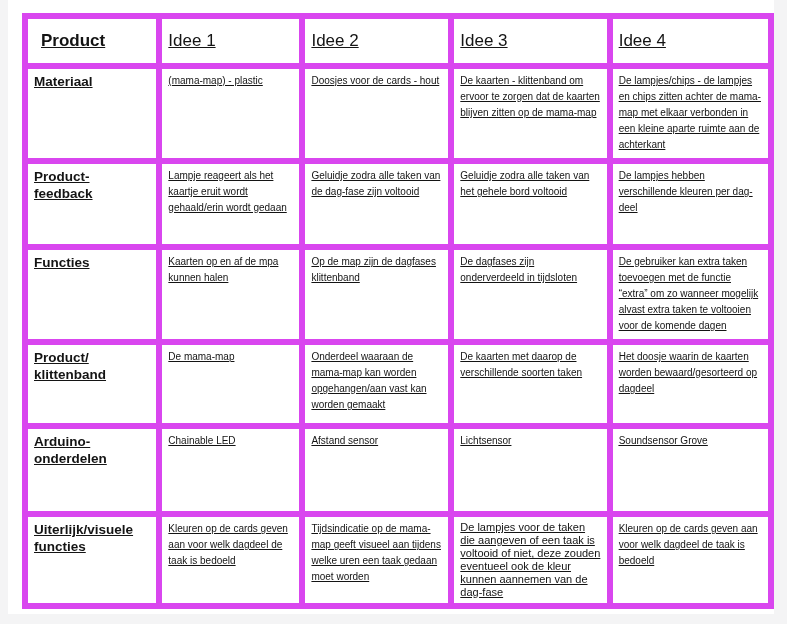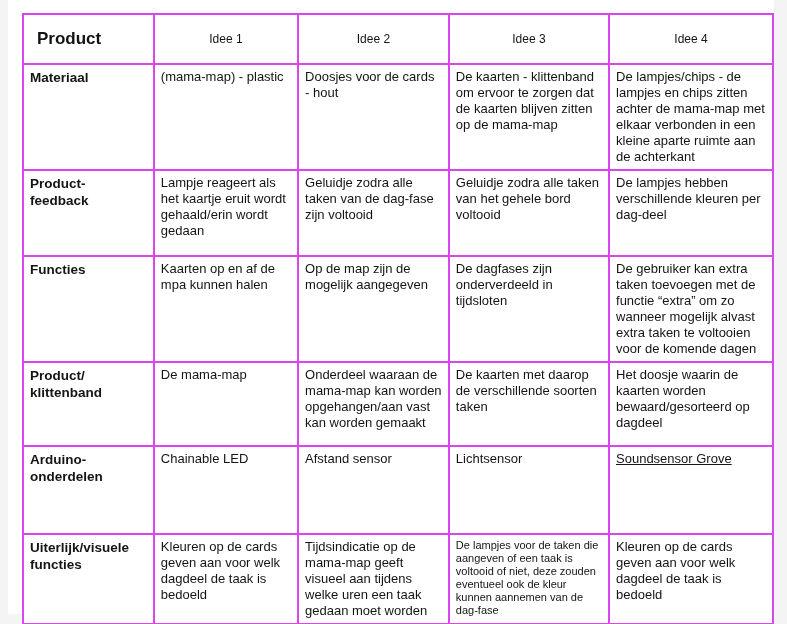--- a/index.html
+++ b/index.html
@@ -29,11 +29,12 @@
     background: #ffffff;
   }
   .grid th, .grid td {
-    border: 2px solid #d946ef;
+    border: 6px solid #d946ef;
     vertical-align: top;
     text-align: left;
     padding: 4px 6px 4px 6px;
     overflow: hidden;
+    text-decoration: underline;
   }
   
   .c0 { width: 114px; }

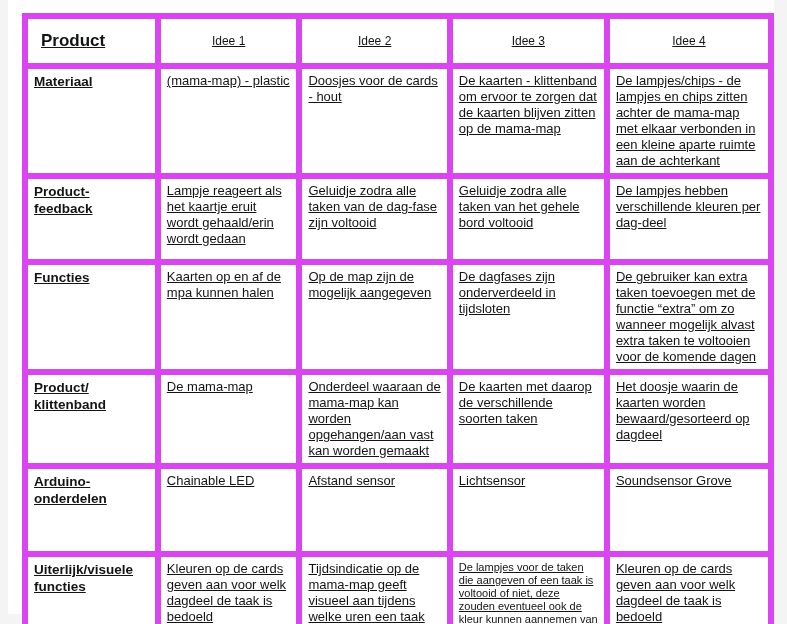--- a/index.html
+++ b/index.html
@@ -52,8 +52,8 @@
   }
   th.idee {
     vertical-align: middle;
-    text-align: center;
-    font-size: 12px;
+    text-align: left;
+    font-size: 17px;
     font-weight: normal;
   }
   

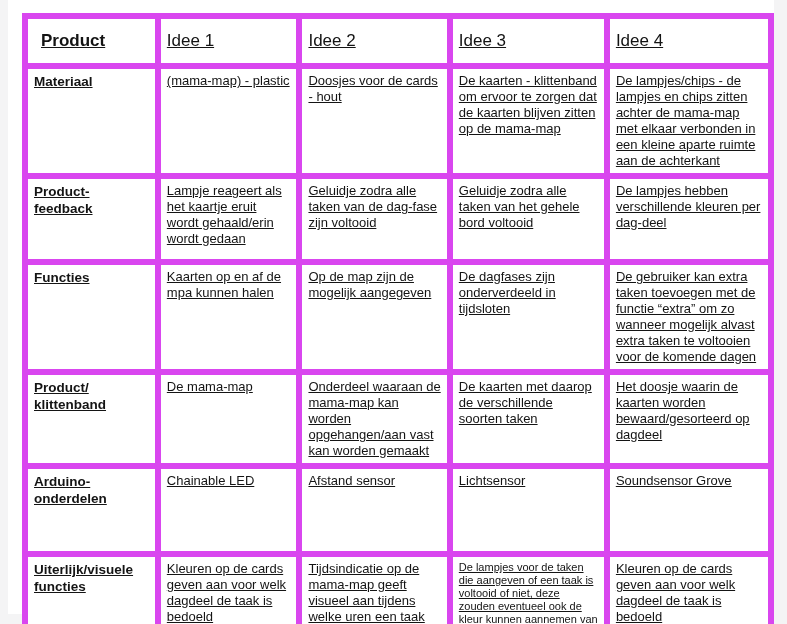--- a/index.html
+++ b/index.html
@@ -70,7 +70,7 @@
     white-space: pre-line;
   }
   td.cell {
-    font-size: 13px;
+    font-size: 10px;
     line-height: 16px;
   }
   td.cell.small { font-size: 11px; line-height: 13px; }

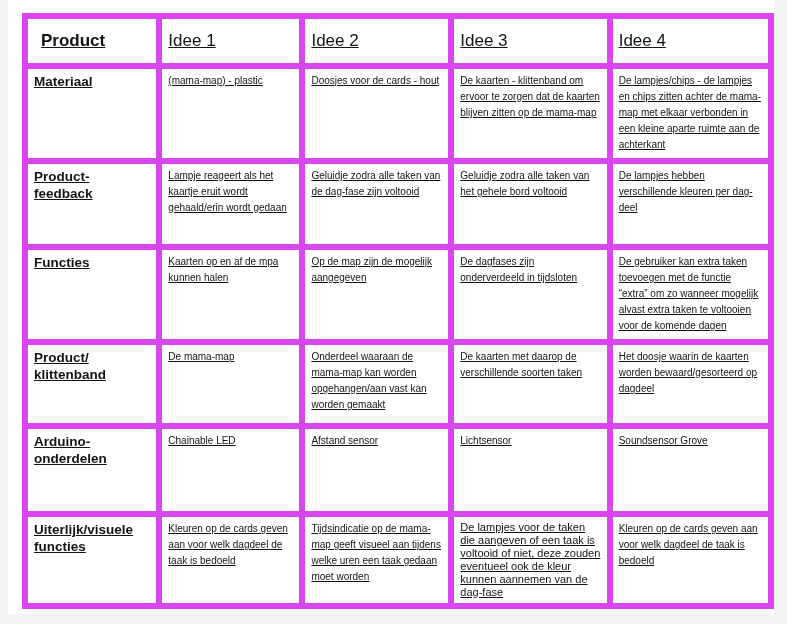--- a/index.html
+++ b/index.html
@@ -114,7 +114,7 @@
     <tr class="r2">
       <td class="label">Functies</td>
       <td class="cell">Kaarten op en af de mpa kunnen halen</td>
-      <td class="cell">Op de map zijn de mogelijk aangegeven</td>
+      <td class="cell">Op de map zijn de dagfases klittenband</td>
       <td class="cell">De dagfases zijn onderverdeeld in tijdsloten</td>
       <td class="cell">De gebruiker kan extra taken toevoegen met de functie “extra” om zo wanneer mogelijk alvast extra taken te voltooien voor de komende dagen</td>
     </tr>

